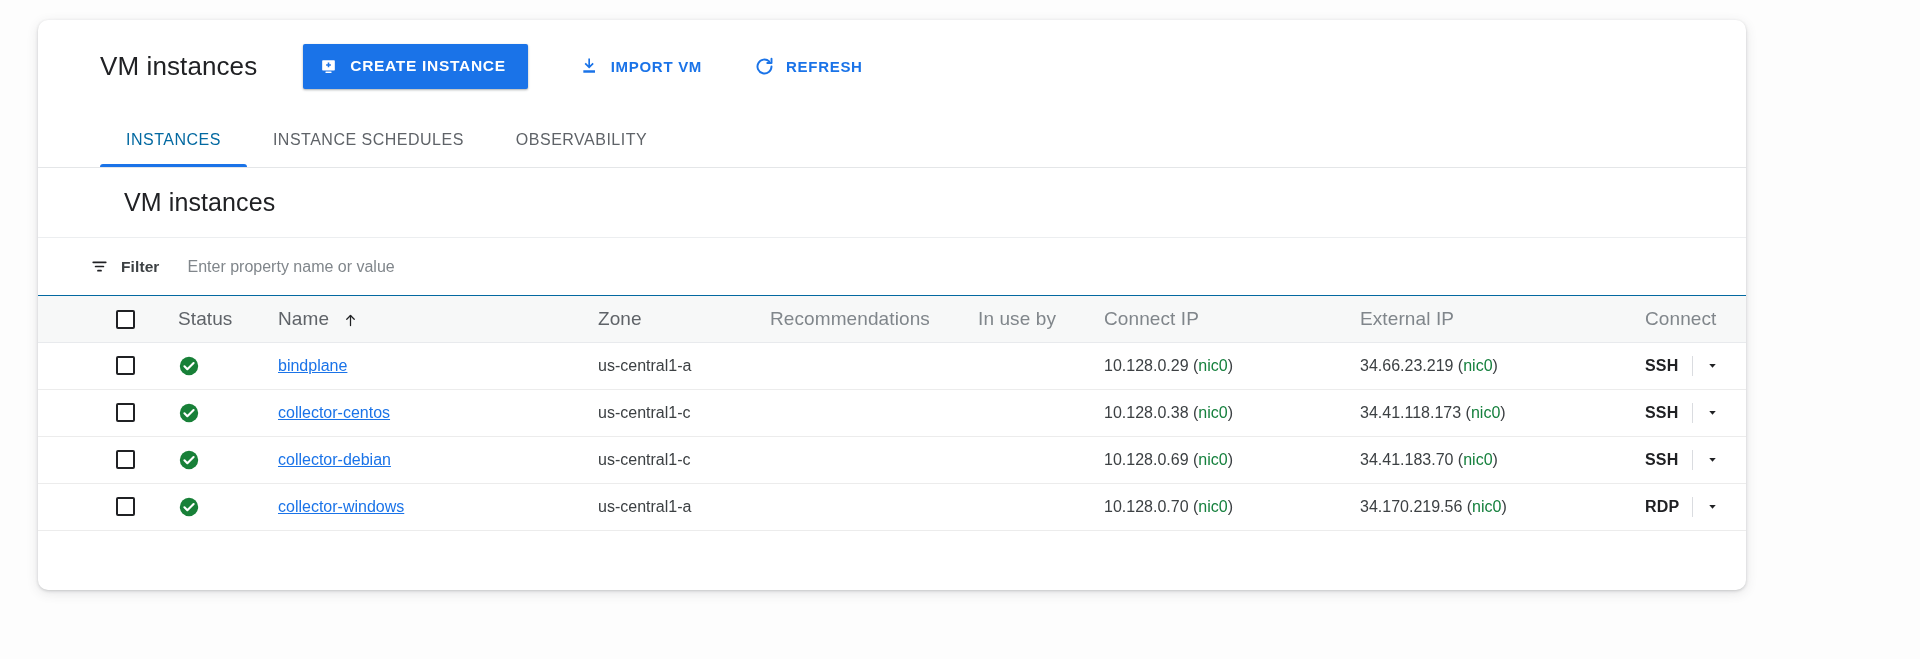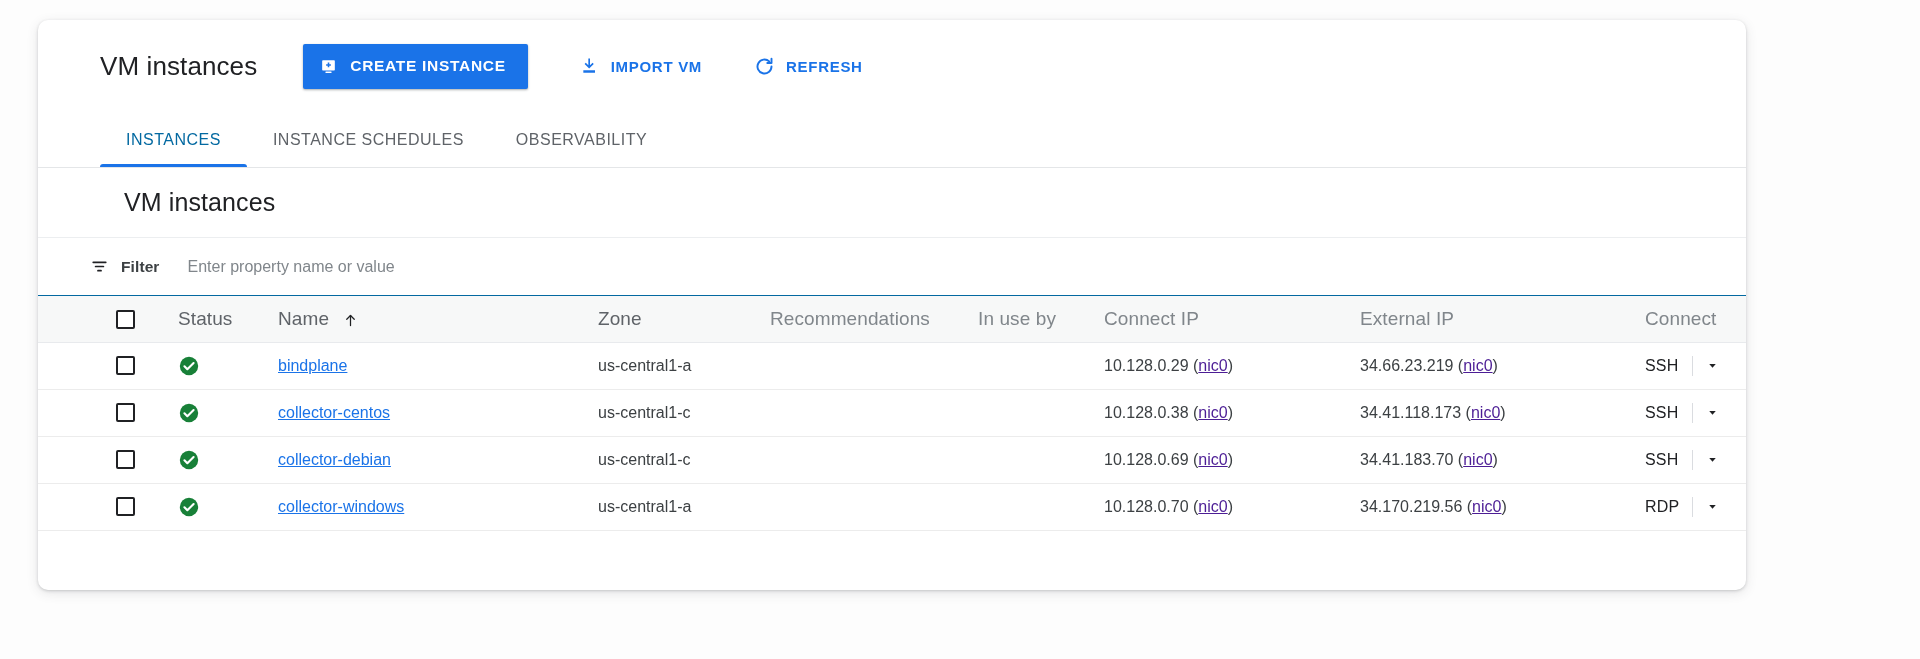--- a/index.html
+++ b/index.html
@@ -250,8 +250,7 @@
     text-align: right;
   }
   a.nic {
-    color: #4c1d95;
-    text-decoration: underline;
+    color: #15803d;
     cursor: pointer;
   }
 

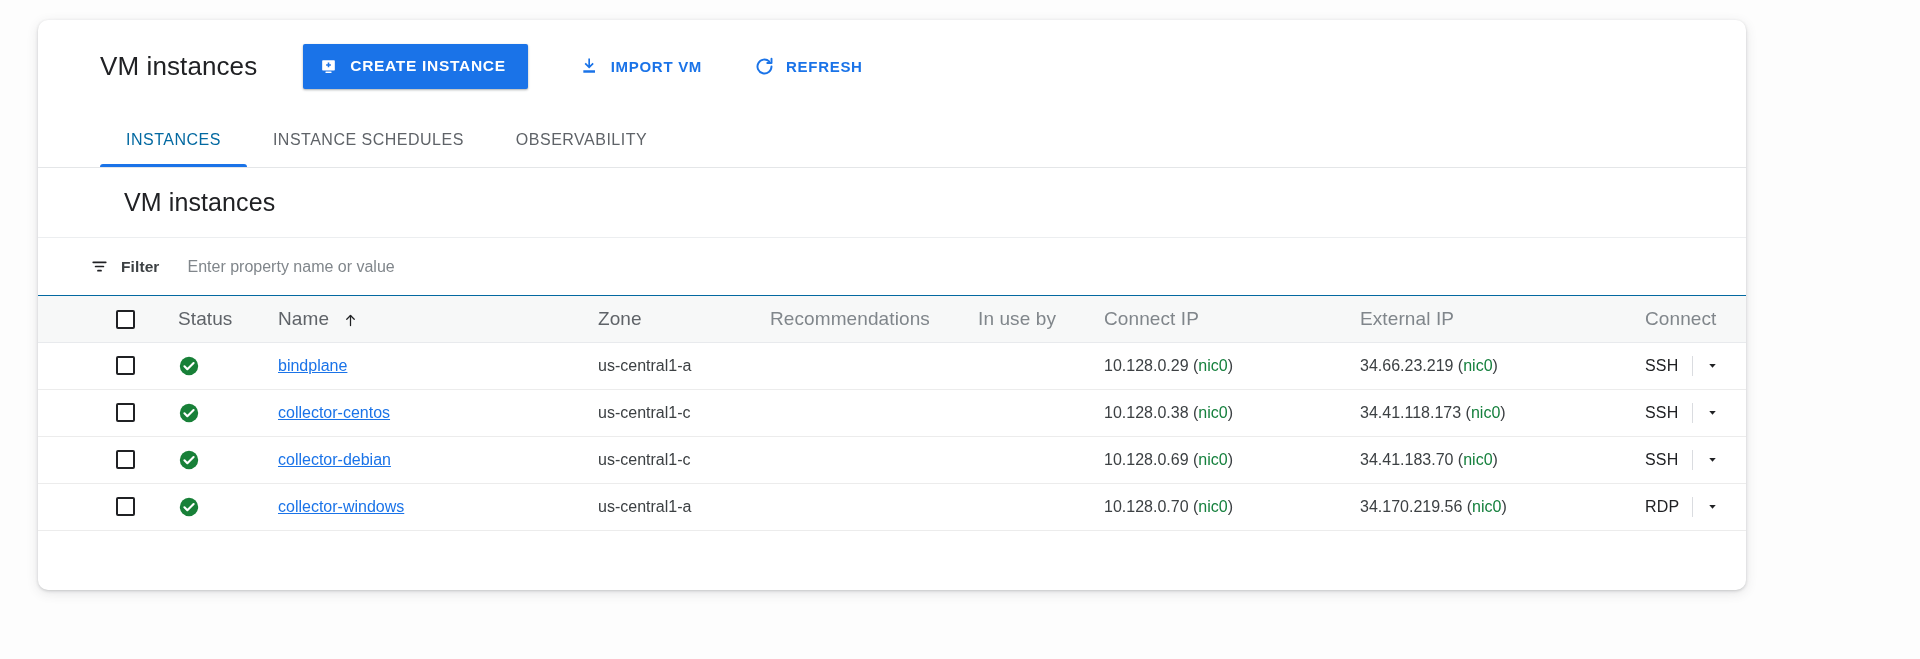--- a/index.html
+++ b/index.html
@@ -261,7 +261,7 @@
   }
   .connect-btn {
     font-size: 16px;
-    font-weight: 400;
+    font-weight: 700;
     color: #202124;
     letter-spacing: .2px;
     cursor: pointer;

